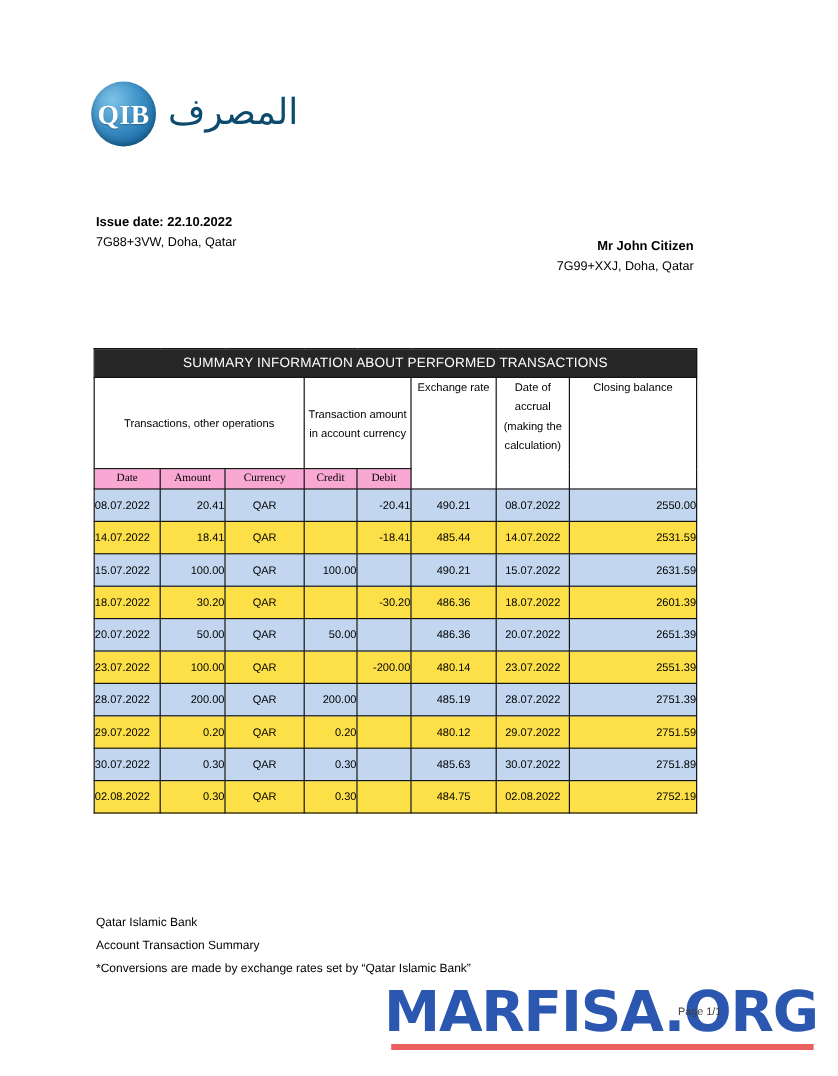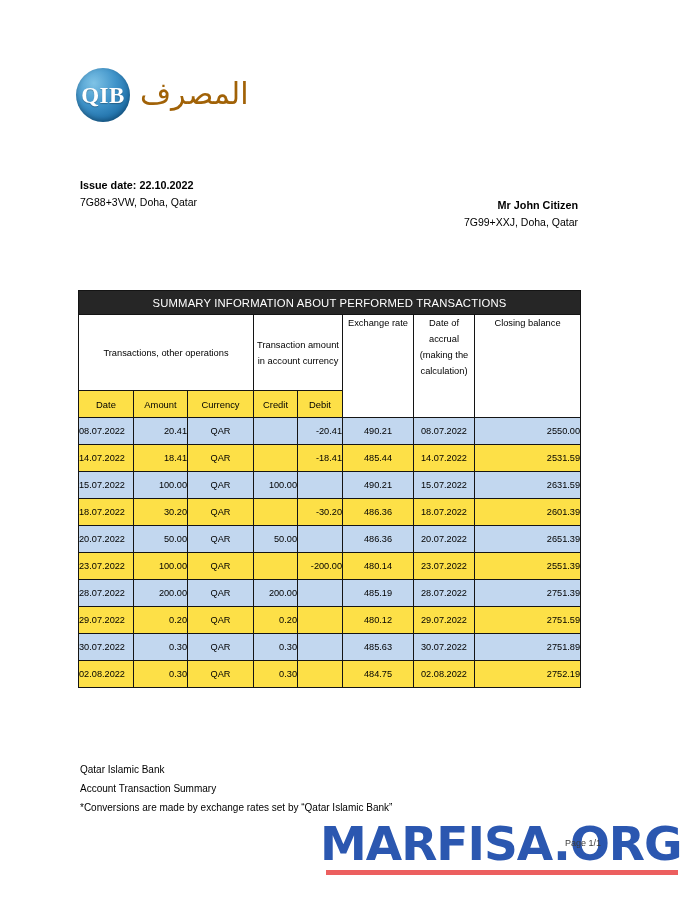--- a/index.html
+++ b/index.html
@@ -47,7 +47,7 @@
     text-shadow: 0 1px 1px rgba(0,0,0,.28);
   }
   #logo-arabic {
-    color: #a16207;
+    color: #0c4a6e;
     font-size: 30px;
     font-family: "DejaVu Sans", sans-serif;
     line-height: 1;

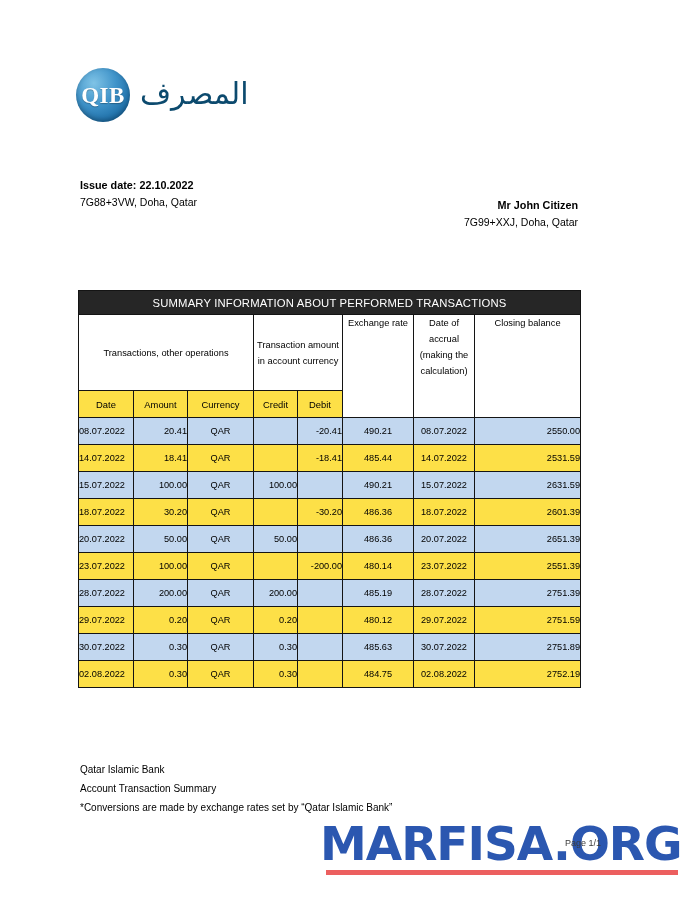--- a/index.html
+++ b/index.html
@@ -106,11 +106,12 @@
   }
   #group-row td.v-center { vertical-align: top; }
   #sub-row td {
-    background: #fde047;
+    background: #f9a8d4;
     text-align: center;
     font-weight: 700;
     font-size: 9.4px;
-    height: 27px;
+    height: 17px;
+    font-family: Liberation Serif, serif;
   }
   tbody.data tr td {
     height: 27px;

